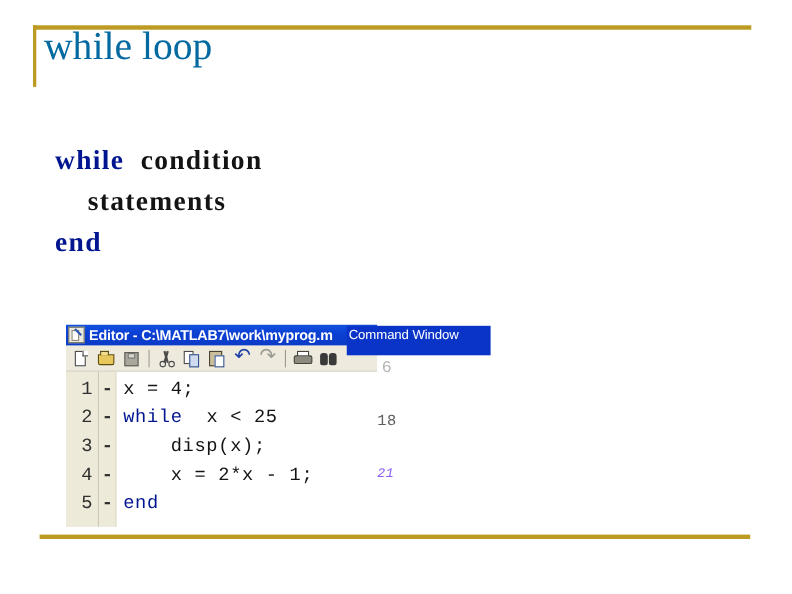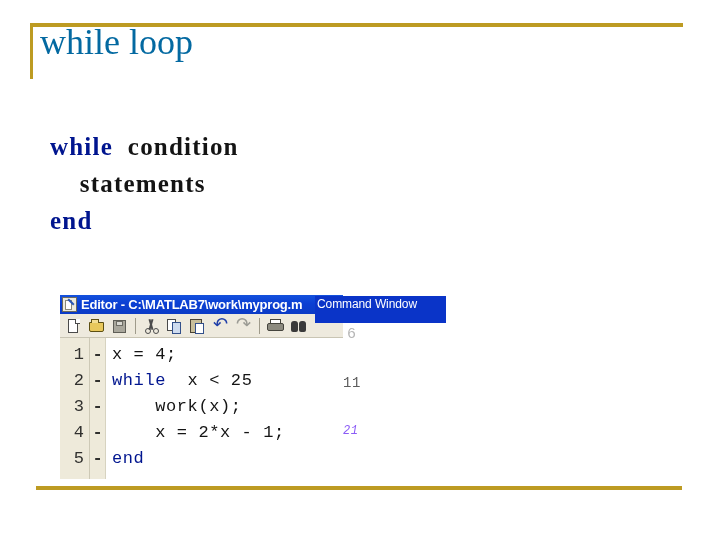--- a/index.html
+++ b/index.html
@@ -407,7 +407,7 @@
     <div id="command-body">
       <div class="cmd-out v1">6</div>
       <div class="cmd-gap"></div>
-      <div class="cmd-out v2">11</div>
+      <div class="cmd-out v2">18</div>
       <div class="cmd-gap"></div>
       <div class="cmd-out v3">21</div>
     </div>

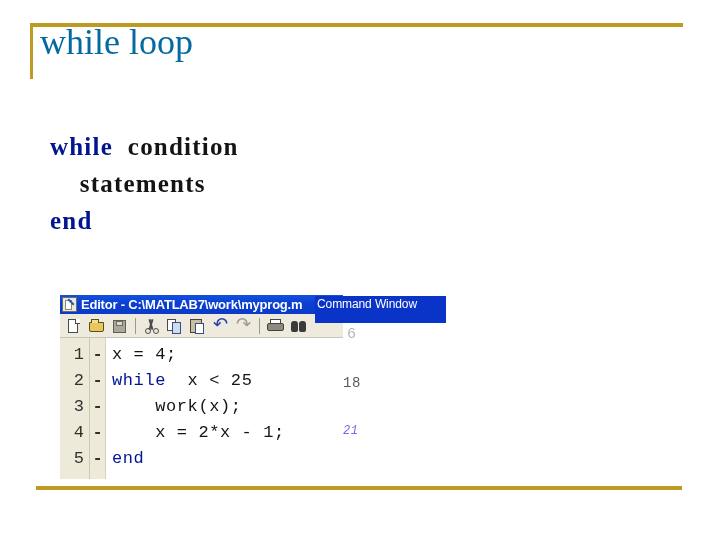--- a/index.html
+++ b/index.html
@@ -395,7 +395,7 @@
       <div id="code-area">
         <div class="cl"><span class="kw2"></span><span>x = 4;</span></div>
         <div class="cl"><span class="kw2">while</span><span>  x &lt; 25</span></div>
-        <div class="cl"><span class="kw2"></span><span>    work(x);</span></div>
+        <div class="cl"><span class="kw2"></span><span>    disp(x);</span></div>
         <div class="cl"><span class="kw2"></span><span>    x = 2*x - 1;</span></div>
         <div class="cl"><span class="kw2">end</span><span></span></div>
       </div>

